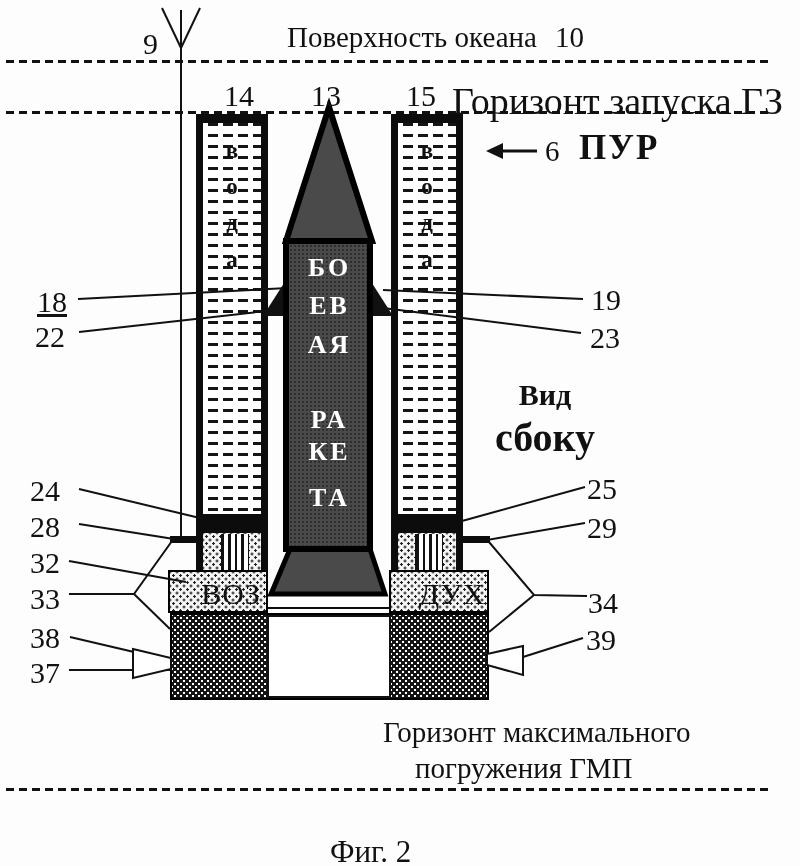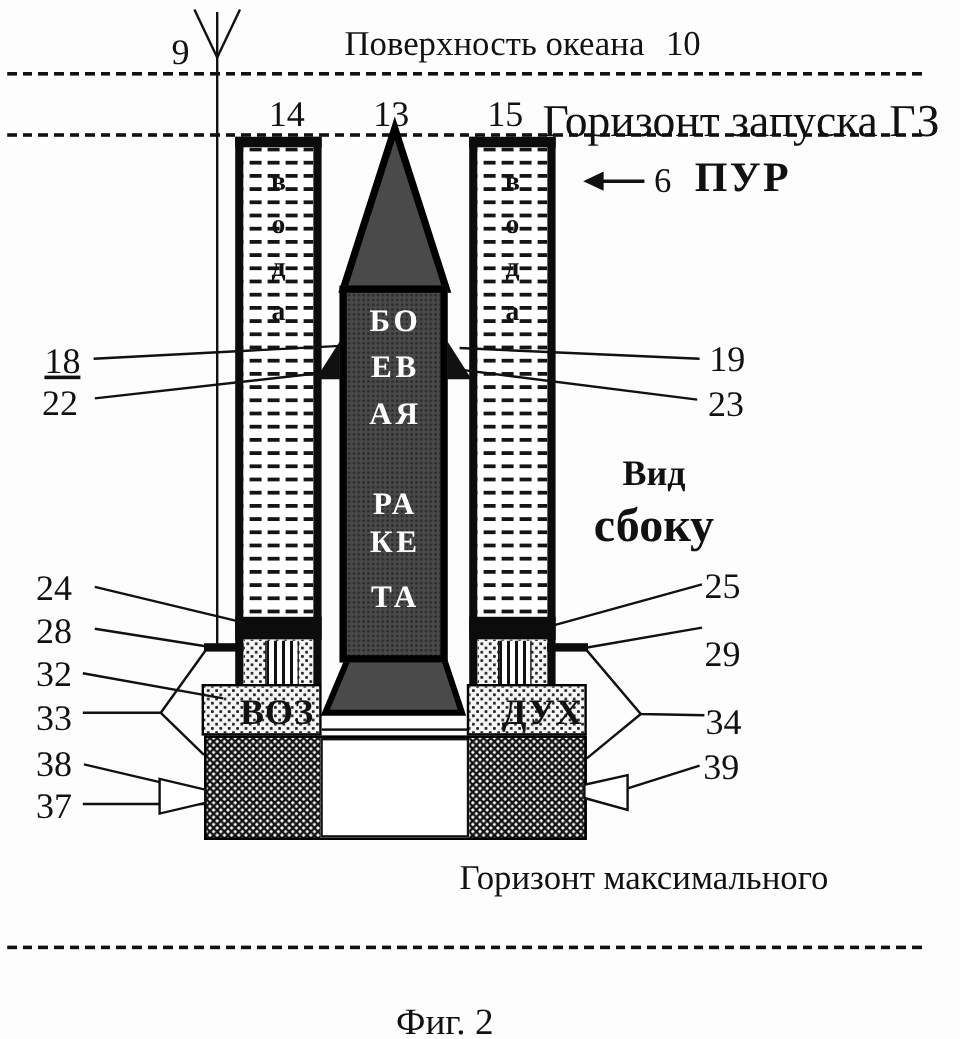--- a/index.html
+++ b/index.html
@@ -152,7 +152,7 @@
   <div class="txt num" style="left:591px;top:283px;">19</div>
   <div class="txt num" style="left:590px;top:321px;">23</div>
   <div class="txt num" style="left:587px;top:472px;">25</div>
-  <div class="txt num" style="left:587px;top:529px;text-align:right;">29</div>
+  <div class="txt num" style="left:587px;top:511px;text-align:right;">29</div>
   <div class="txt num" style="left:588px;top:586px;">34</div>
   <div class="txt num" style="left:586px;top:623px;">39</div>
 

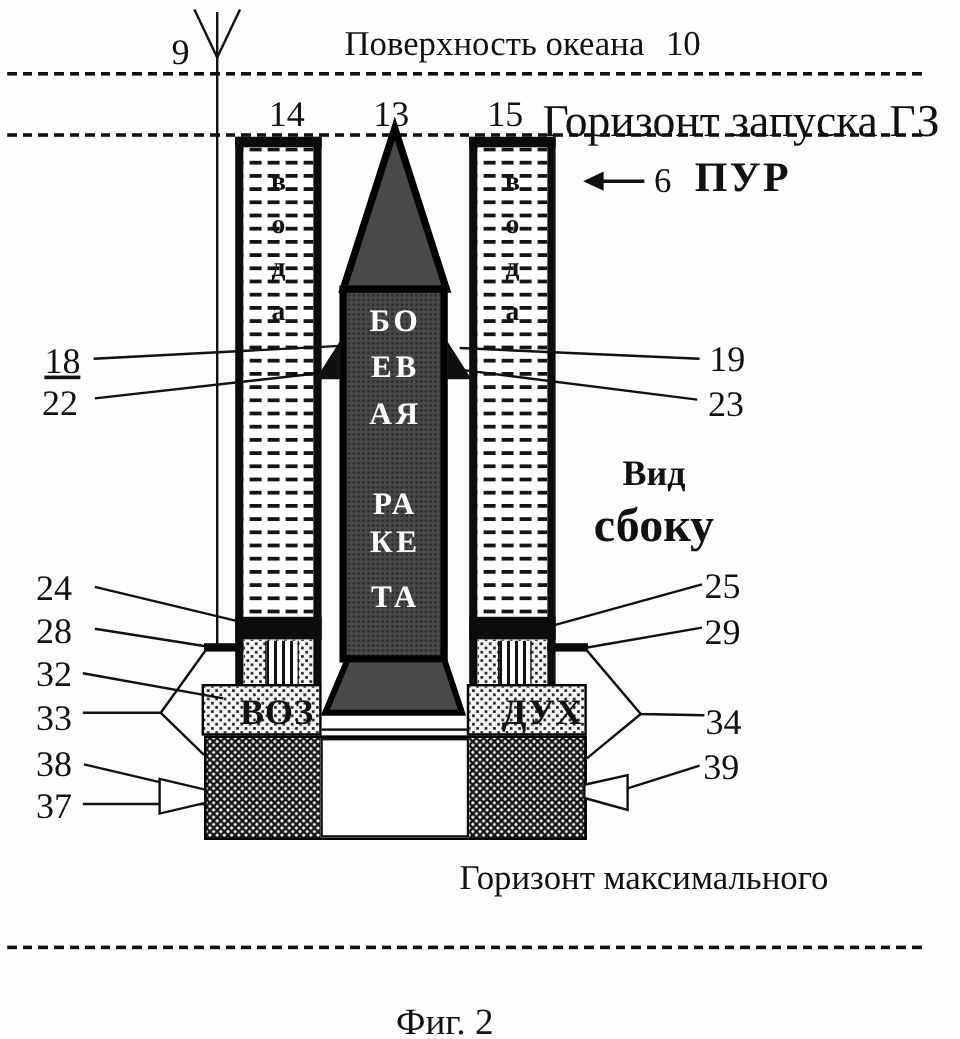--- a/index.html
+++ b/index.html
@@ -34,7 +34,7 @@
   .rline{position:absolute;left:0;width:78px;text-align:center;color:#fff;
      font-size:26px;font-weight:bold;letter-spacing:3px;text-indent:3px;line-height:1;}
   .airbox{position:absolute;top:570px;width:100px;height:43px;box-sizing:border-box;
-     border:2px solid #000;text-align:center;font-size:30px;font-weight:bold;
+     border:2px solid #000;text-align:center;font-size:30px;font-weight:normal;
      line-height:44px;letter-spacing:1px;padding-left:26px;}
   svg{position:absolute;left:0;top:0;}
 </style>

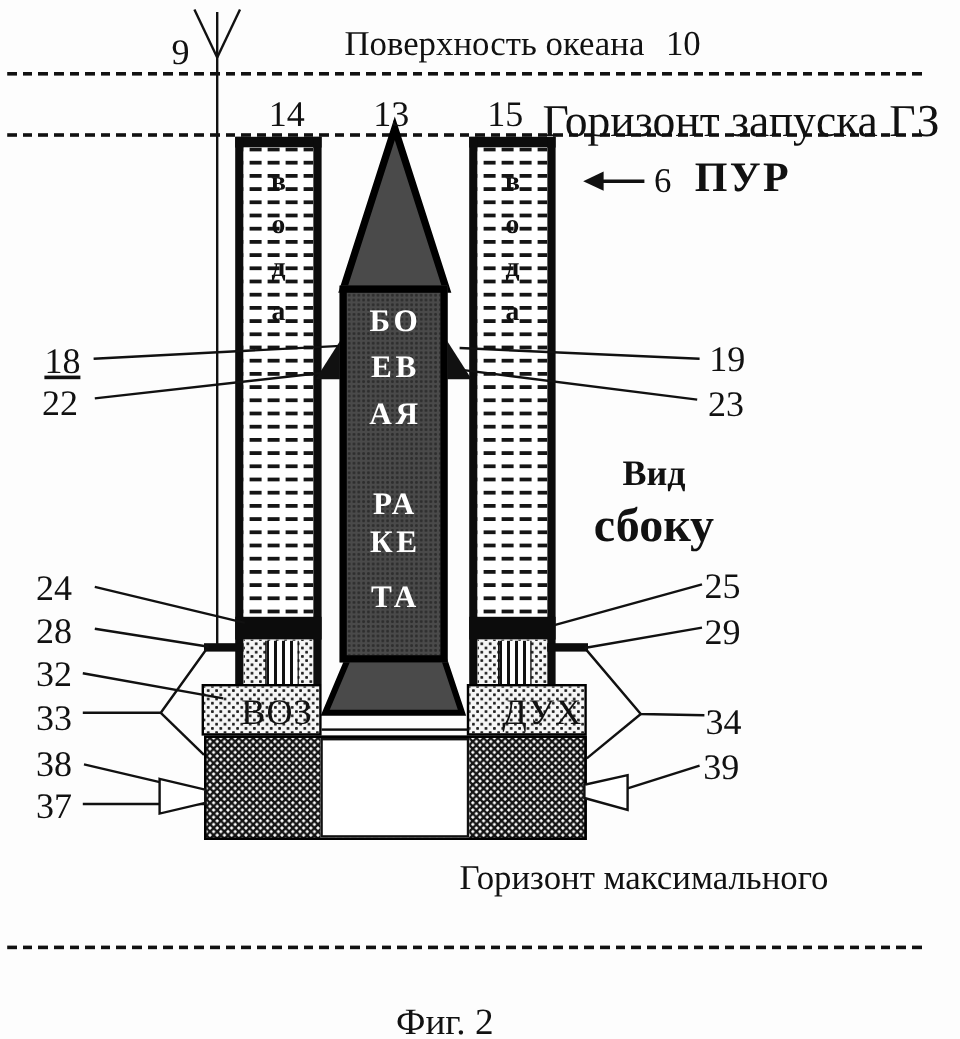--- a/index.html
+++ b/index.html
@@ -157,6 +157,9 @@
   <div class="txt num" style="left:586px;top:623px;">39</div>
 
   <div class="txt" style="left:383px;top:716px;font-size:29px;">Горизонт максимального</div>
+  <div class="txt" style="left:415px;top:752px;font-size:29px;">
+    <span>погружения ГМП</span><span style="margin-left:22px;"></span>
+  </div>
   <div class="txt" style="left:330px;top:834px;font-size:31px;">Фиг. 2</div>
 
 </div>

